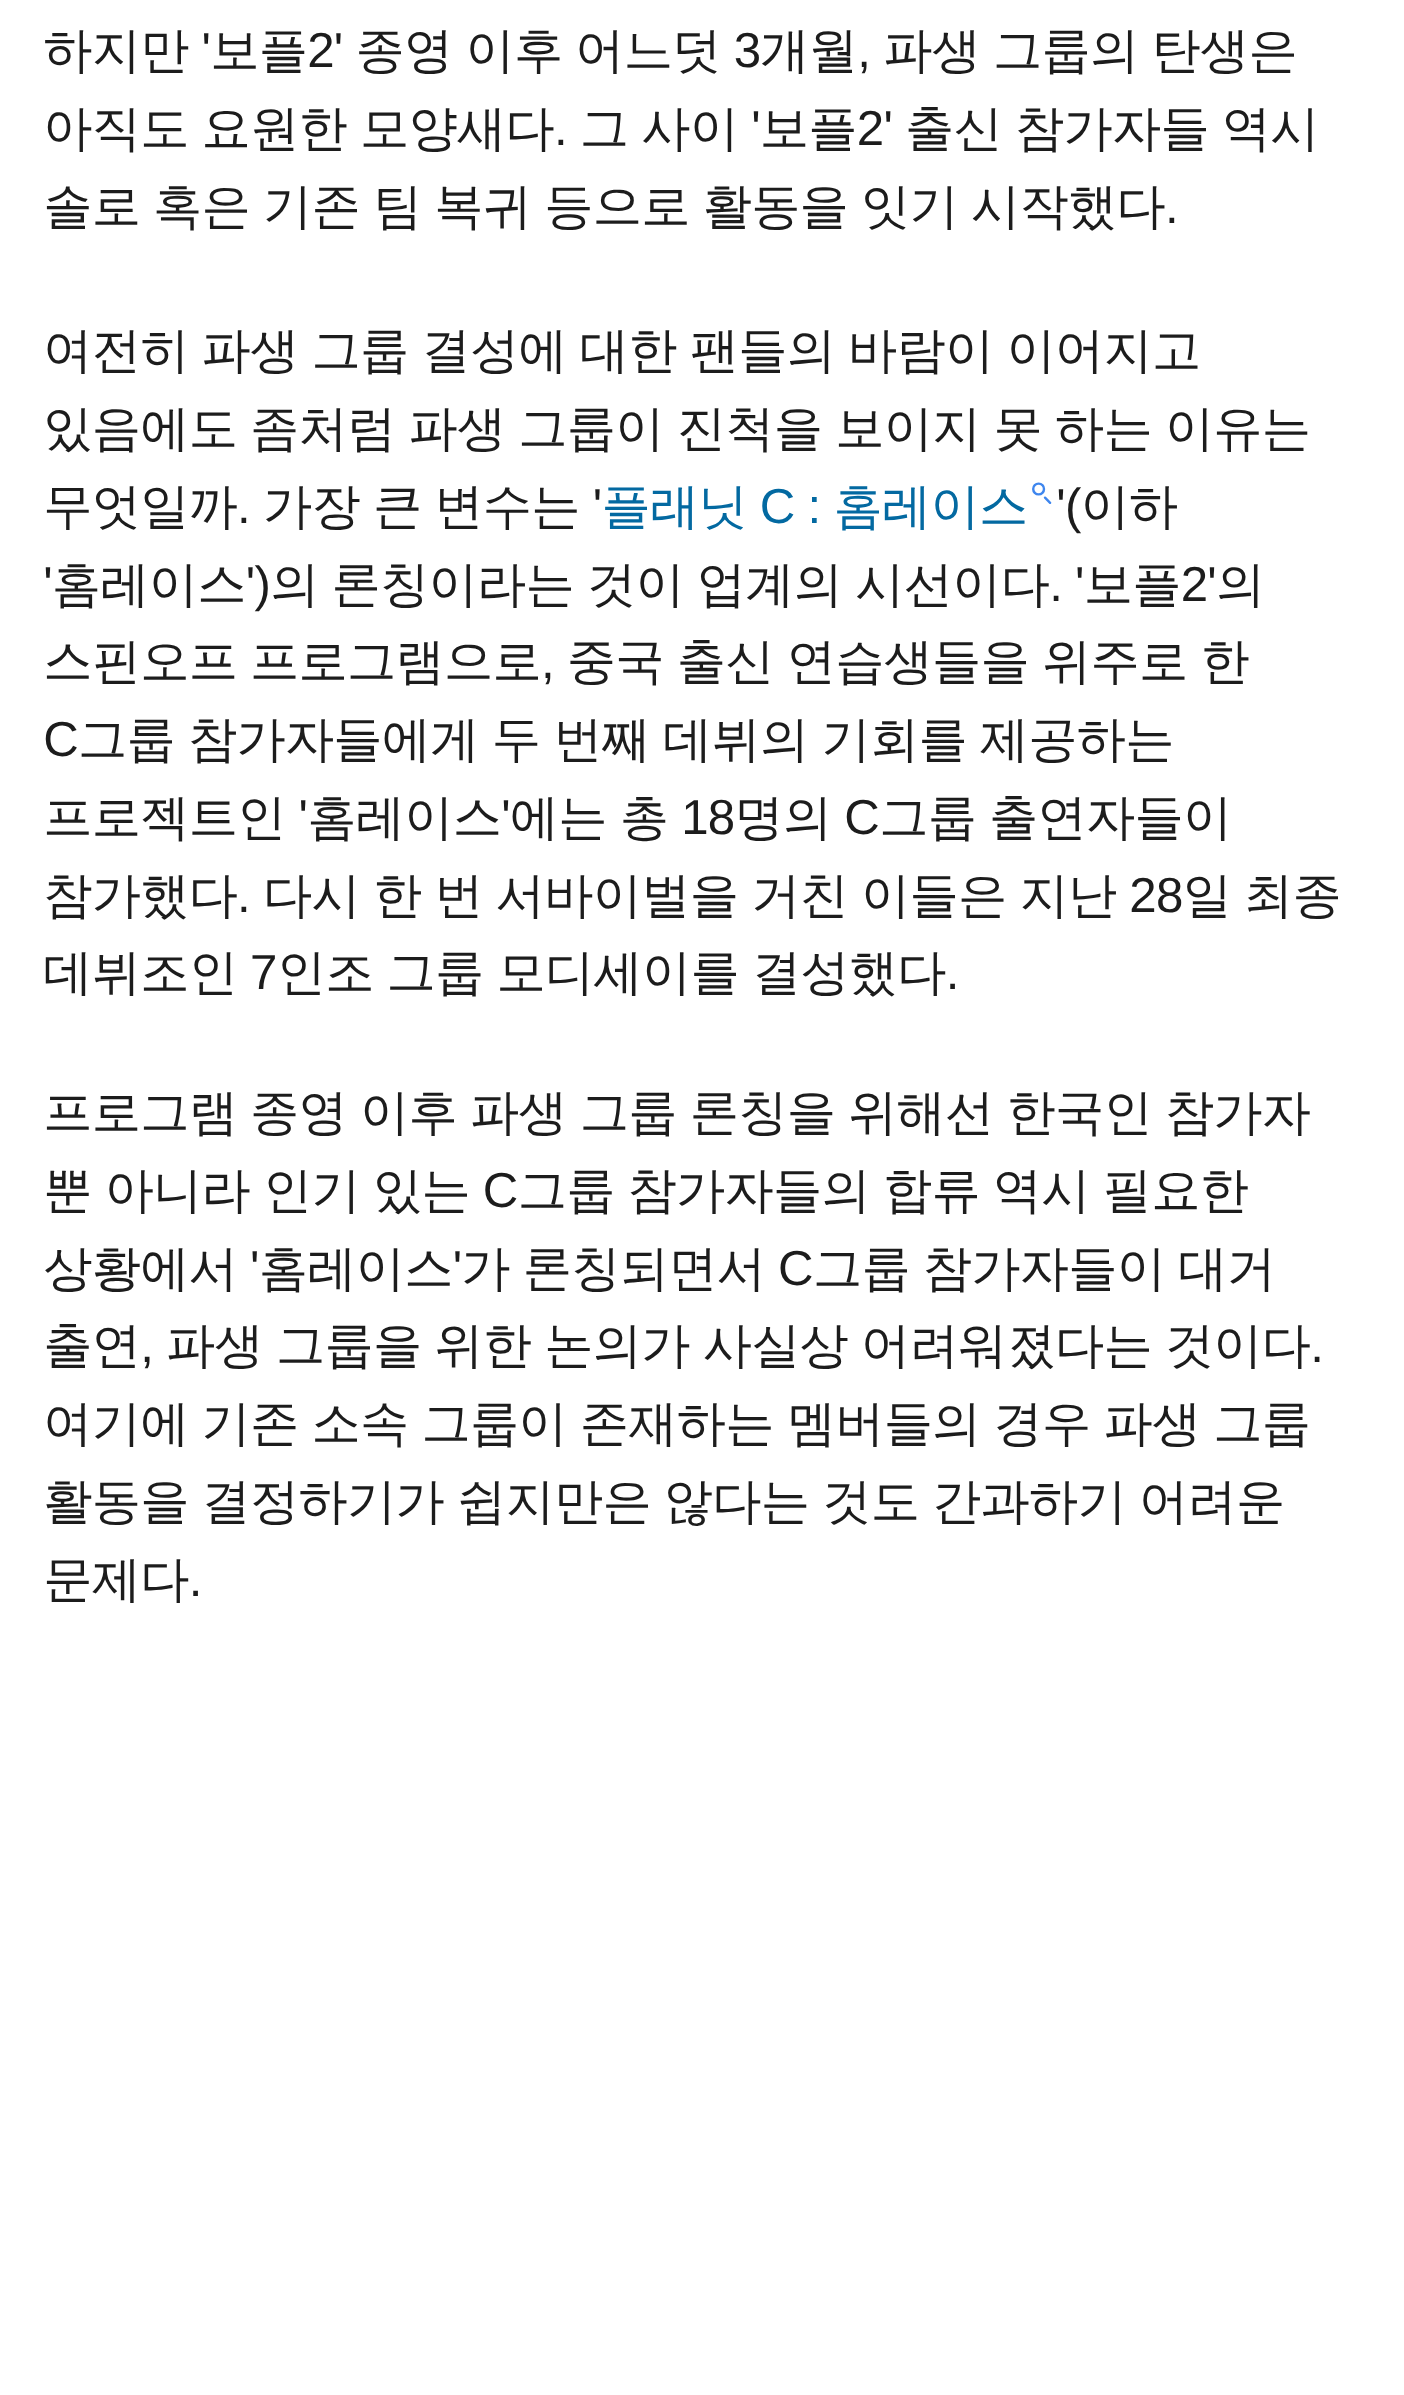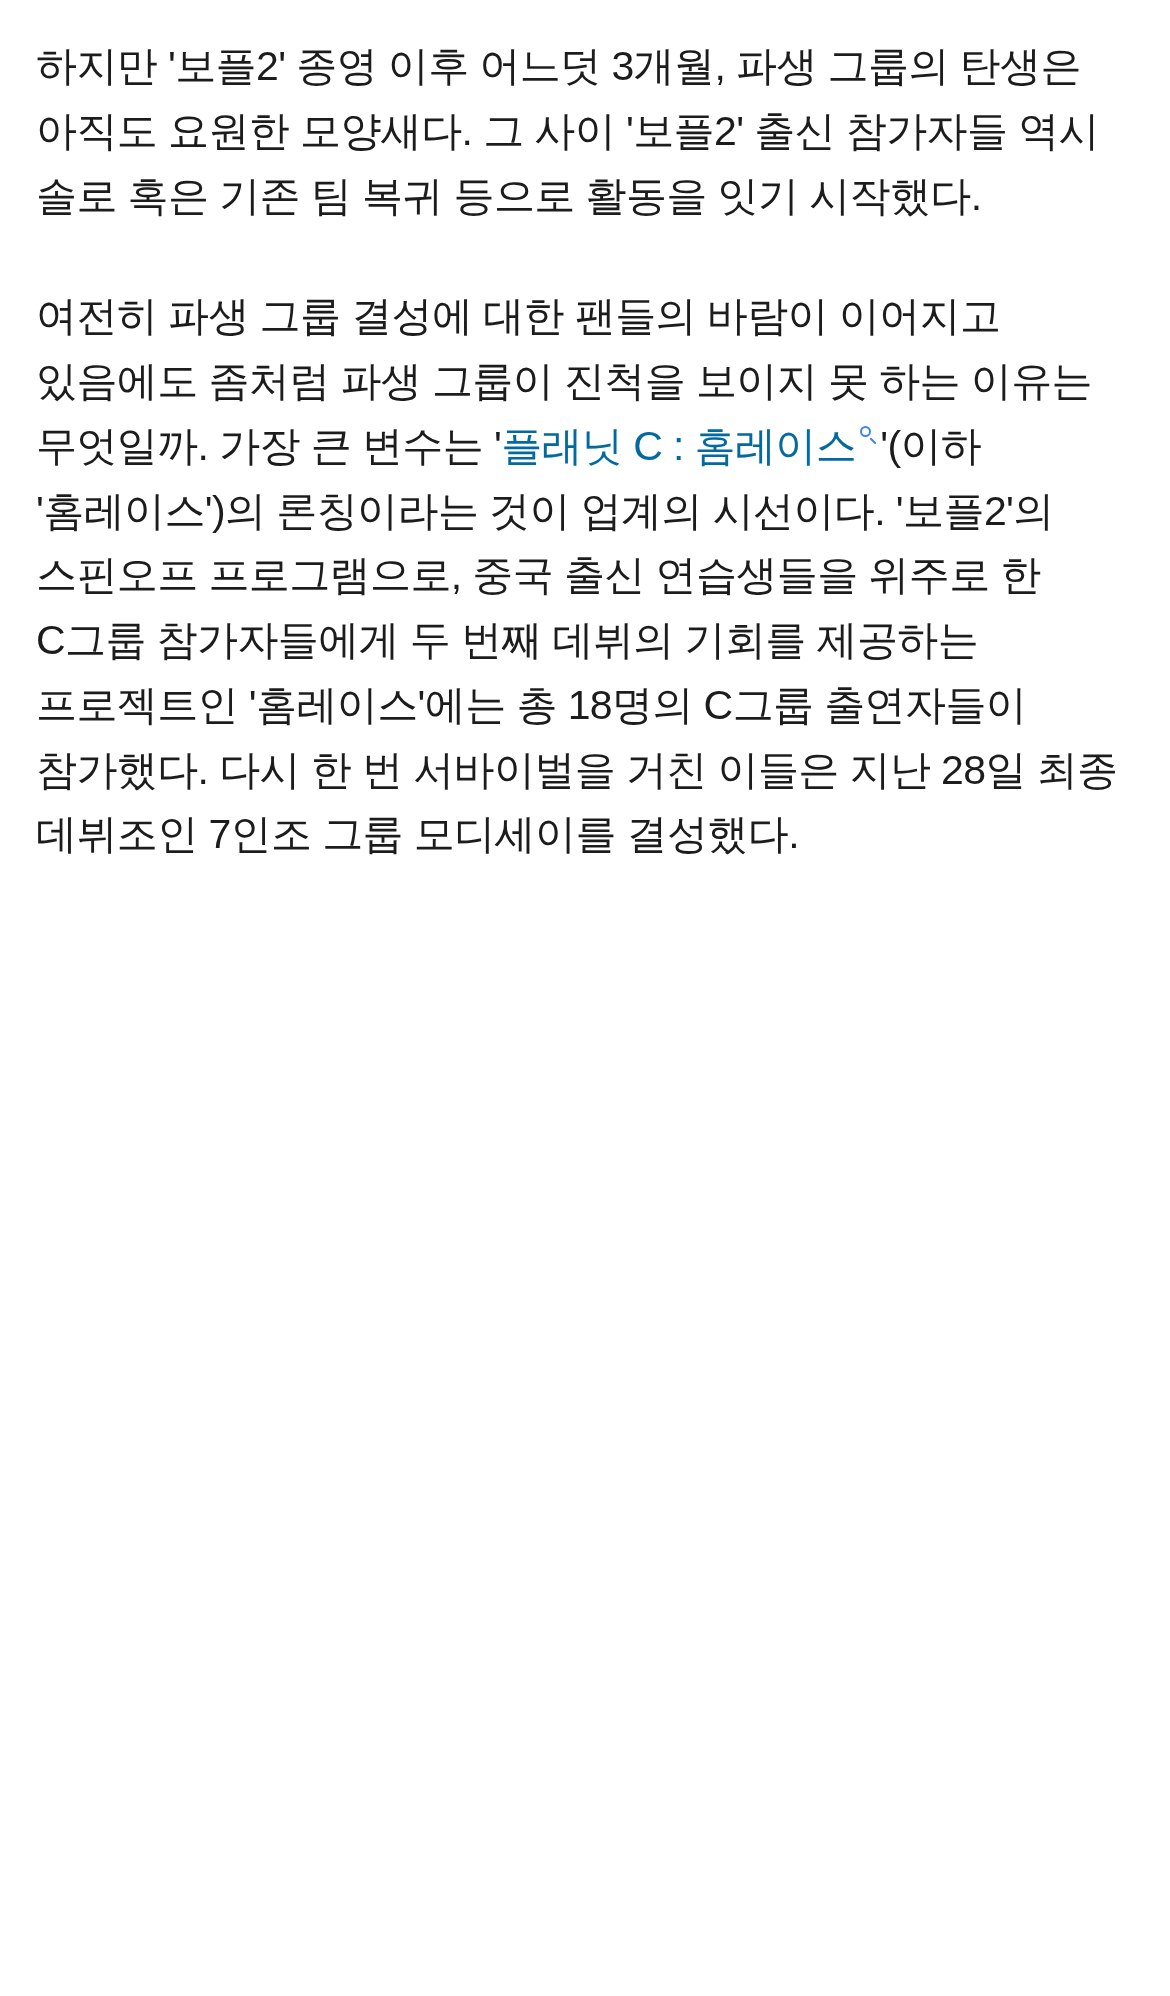--- a/index.html
+++ b/index.html
@@ -16,7 +16,7 @@
   .article {
     box-sizing: border-box;
     width: 1170px;
-    padding: 34px 36px 40px 36px;
+    padding: 10px 36px 40px 36px;
   }
   .para {
     font-size: 41px;

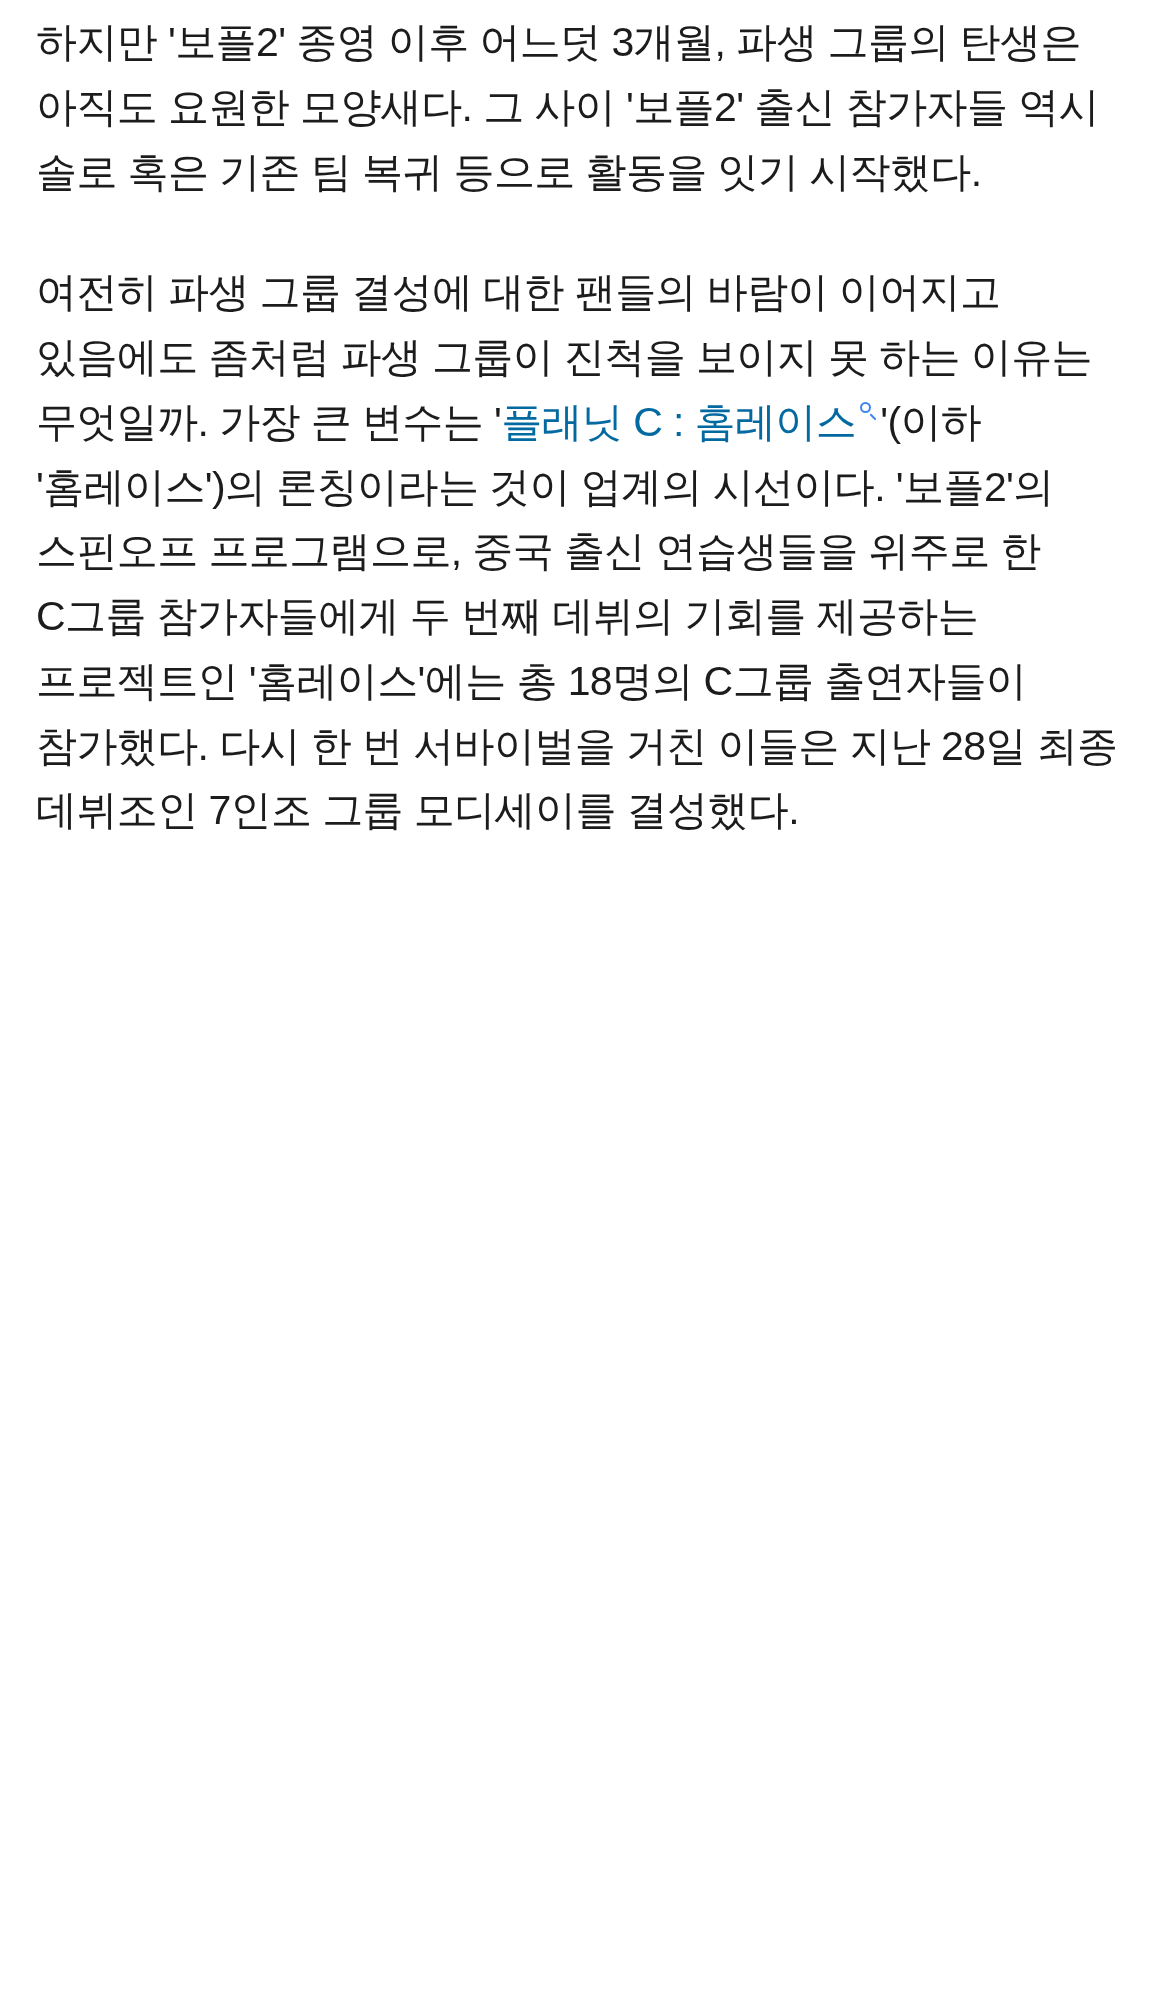--- a/index.html
+++ b/index.html
@@ -78,6 +78,7 @@
 
   <p class="para tight"><span>여전히 파생 그룹 결성에 대한 팬들의 바람이 이어지고 있음에도 좀처럼 파생 그룹이 진척을 보이지 못 하는 이유는 무엇일까. 가장 큰 변수는 '</span><a class="entity-link" href="#"><span>플래닛 C : 홈레이스</span><span class="mag"></span></a><span>'(이하 '홈레이스')의 론칭이라는 것이 업계의 시선이다. '보플2'의 스핀오프 프로그램으로, 중국 출신 연습생들을 위주로 한 C그룹 참가자들에게 두 번째 데뷔의 기회를 제공하는 프로젝트인 '홈레이스'에는 총 18명의 C그룹 출연자들이 참가했다. 다시 한 번 서바이벌을 거친 이들은 지난 28일 최종 데뷔조인 7인조 그룹 모디세이를 결성했다.</span></p>
 
+  <p class="para">프로그램 종영 이후 파생 그룹 론칭을 위해선 한국인 참가자 뿐 아니라 인기 있는 C그룹 참가자들의 합류 역시 필요한 상황에서 '홈레이스'가 론칭되면서 C그룹 참가자들이 대거 출연, 파생 그룹을 위한 논의가 사실상 어려워졌다는 것이다. 여기에 기존 소속 그룹이 존재하는 멤버들의 경우 파생 그룹 활동을 결정하기가 쉽지만은 않다는 것도 간과하기 어려운 문제다.</p>
 
 </div>
 

